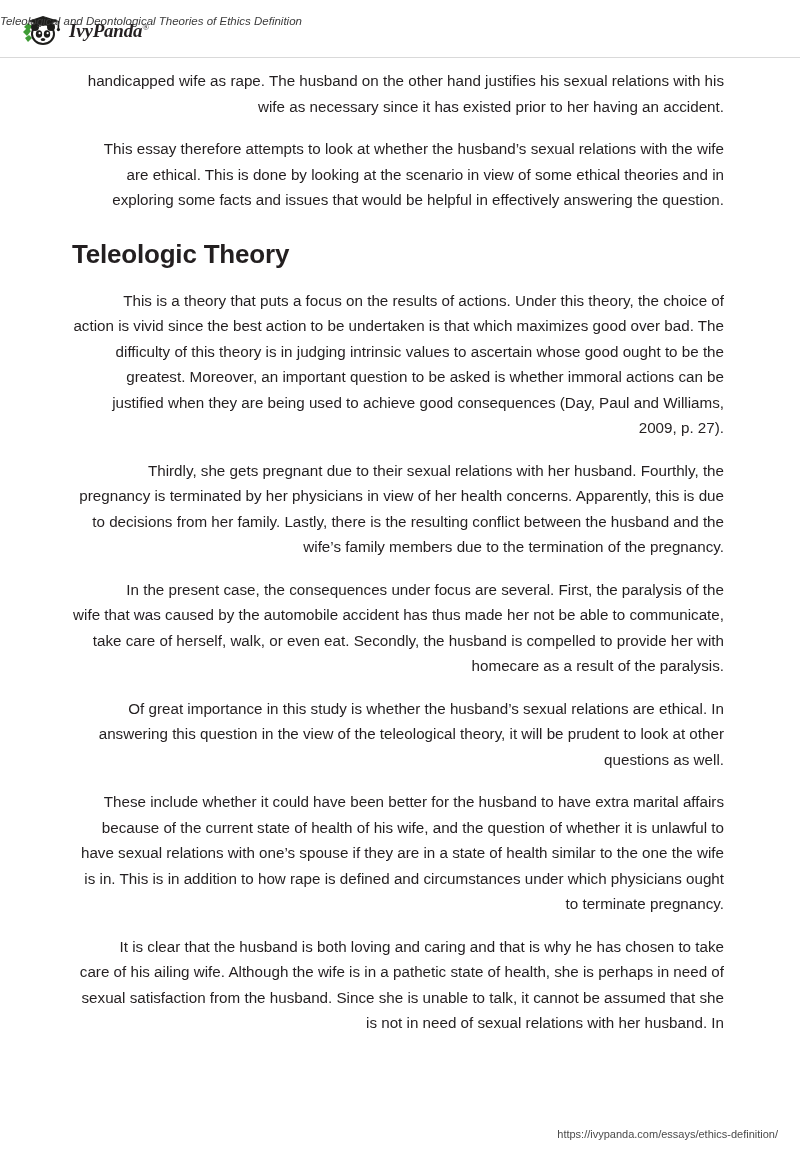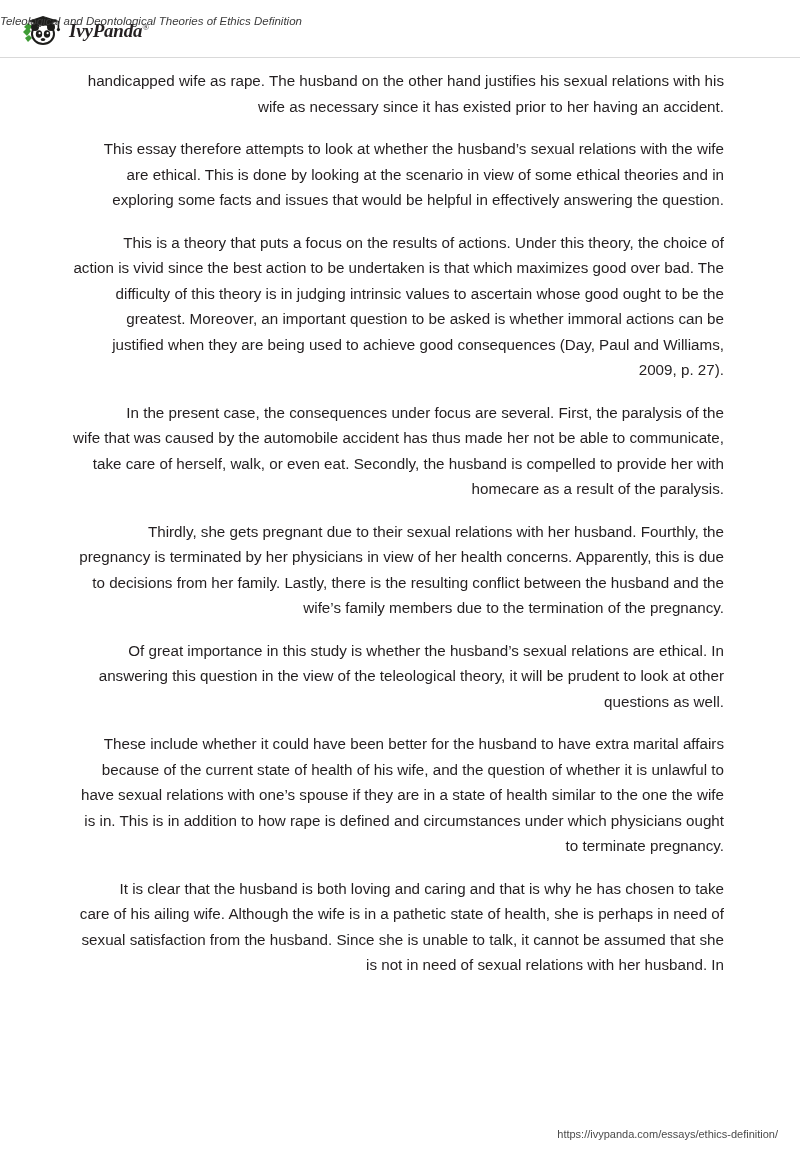--- a/index.html
+++ b/index.html
@@ -148,6 +148,7 @@
     <p class="para">handicapped wife as rape. The husband on the other hand justifies his sexual relations with his wife as necessary since it has existed prior to her having an accident.</p>
     <p class="para indent">This essay therefore attempts to look at whether the husband’s sexual relations with the wife are ethical. This is done by looking at the scenario in view of some ethical theories and in exploring some facts and issues that would be helpful in effectively answering the question.</p>
 
+    <h2 class="section">Teleologic Theory</h2>
 
     <p class="para indent">This is a theory that puts a focus on the results of actions. Under this theory, the choice of action is vivid since the best action to be undertaken is that which maximizes good over bad. The difficulty of this theory is in judging intrinsic values to ascertain whose good ought to be the greatest. Moreover, an important question to be asked is whether immoral actions can be justified when they are being used to achieve good consequences (Day, Paul and Williams, 2009, p. 27).</p>
     <p class="para indent">In the present case, the consequences under focus are several. First, the paralysis of the wife that was caused by the automobile accident has thus made her not be able to communicate, take care of herself, walk, or even eat. Secondly, the husband is compelled to provide her with homecare as a result of the paralysis.</p>

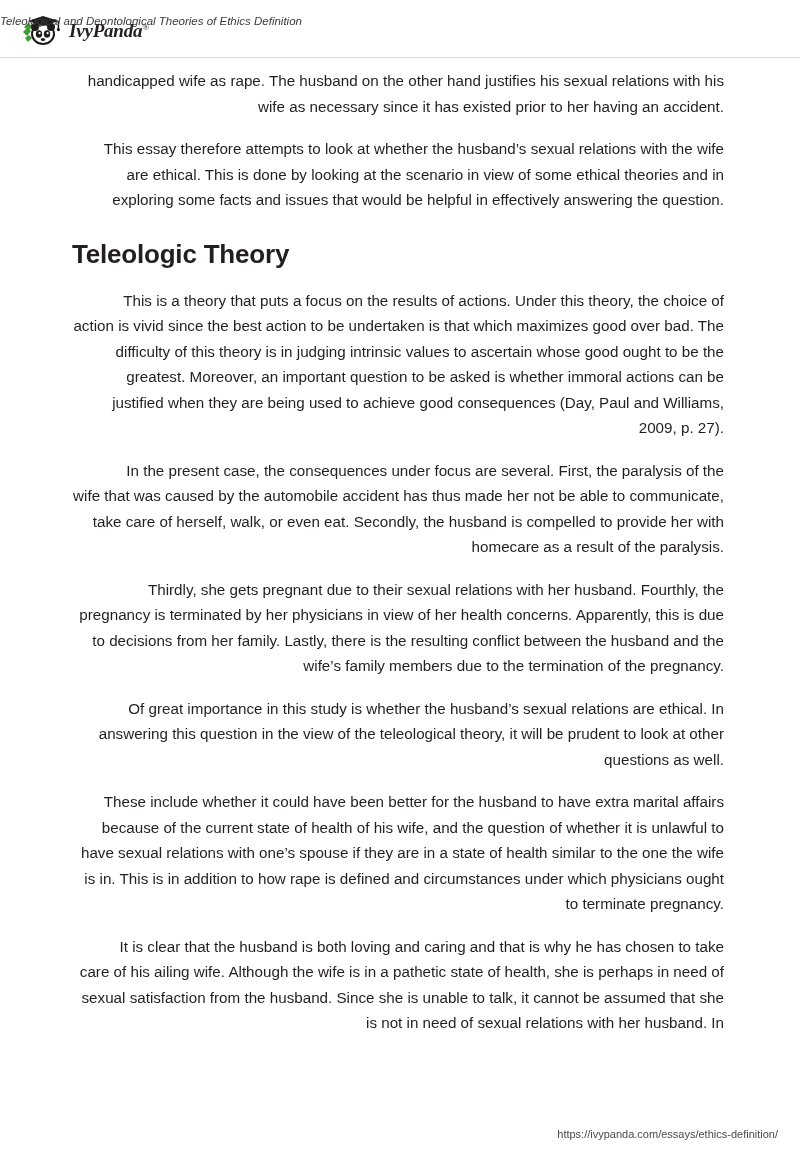--- a/index.html
+++ b/index.html
@@ -151,8 +151,8 @@
     <h2 class="section">Teleologic Theory</h2>
 
     <p class="para indent">This is a theory that puts a focus on the results of actions. Under this theory, the choice of action is vivid since the best action to be undertaken is that which maximizes good over bad. The difficulty of this theory is in judging intrinsic values to ascertain whose good ought to be the greatest. Moreover, an important question to be asked is whether immoral actions can be justified when they are being used to achieve good consequences (Day, Paul and Williams, 2009, p. 27).</p>
+    <p class="para indent">Thirdly, she gets pregnant due to their sexual relations with her husband. Fourthly, the pregnancy is terminated by her physicians in view of her health concerns. Apparently, this is due to decisions from her family. Lastly, there is the resulting conflict between the husband and the wife’s family members due to the termination of the pregnancy.</p>
     <p class="para indent">In the present case, the consequences under focus are several. First, the paralysis of the wife that was caused by the automobile accident has thus made her not be able to communicate, take care of herself, walk, or even eat. Secondly, the husband is compelled to provide her with homecare as a result of the paralysis.</p>
-    <p class="para indent">Thirdly, she gets pregnant due to their sexual relations with her husband. Fourthly, the pregnancy is terminated by her physicians in view of her health concerns. Apparently, this is due to decisions from her family. Lastly, there is the resulting conflict between the husband and the wife’s family members due to the termination of the pregnancy.</p>
     <p class="para indent">Of great importance in this study is whether the husband’s sexual relations are ethical. In answering this question in the view of the teleological theory, it will be prudent to look at other questions as well.</p>
     <p class="para indent">These include whether it could have been better for the husband to have extra marital affairs because of the current state of health of his wife, and the question of whether it is unlawful to have sexual relations with one’s spouse if they are in a state of health similar to the one the wife is in. This is in addition to how rape is defined and circumstances under which physicians ought to terminate pregnancy.</p>
     <p class="para indent">It is clear that the husband is both loving and caring and that is why he has chosen to take care of his ailing wife. Although the wife is in a pathetic state of health, she is perhaps in need of sexual satisfaction from the husband. Since she is unable to talk, it cannot be assumed that she is not in need of sexual relations with her husband. In</p>

